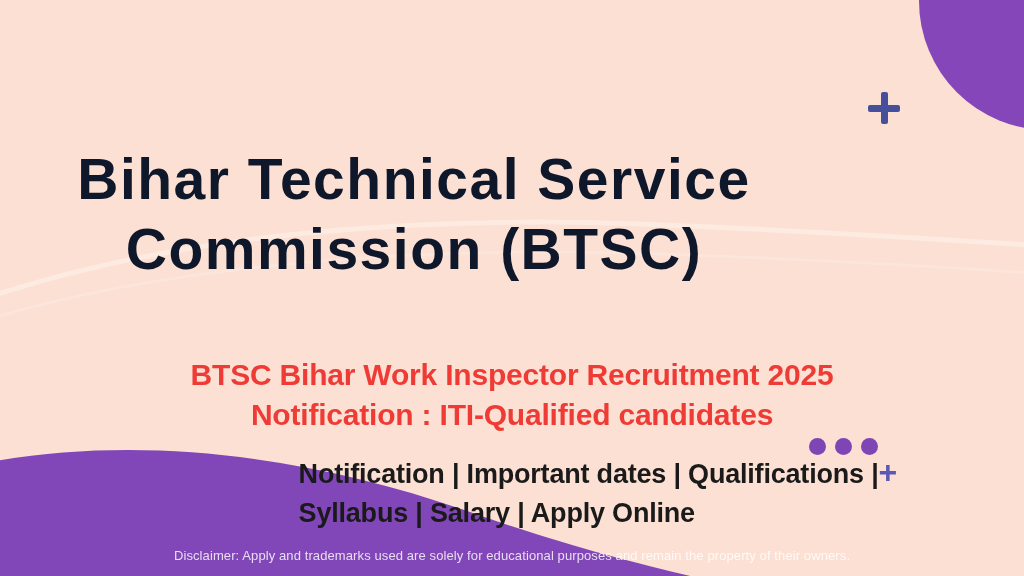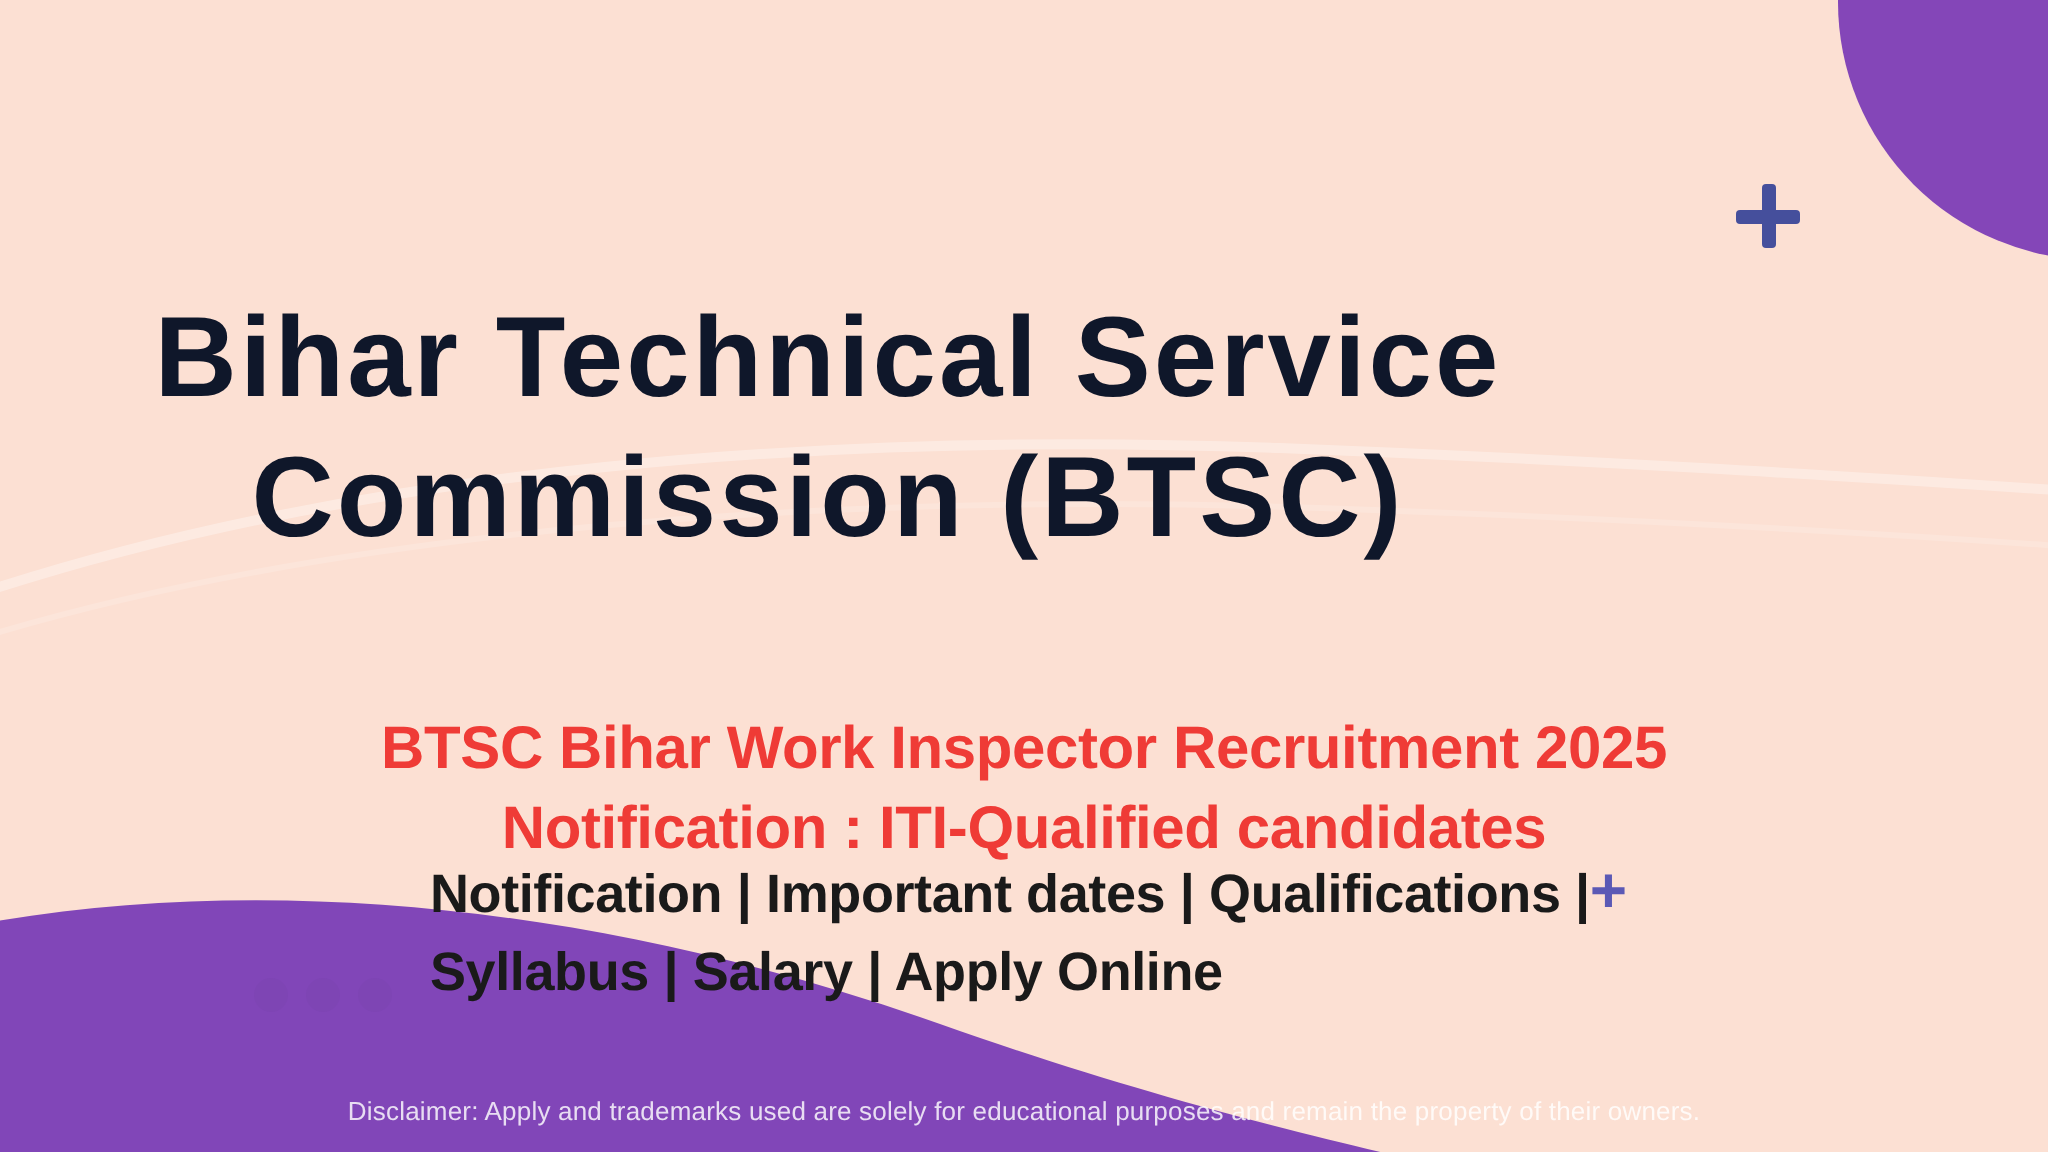--- a/index.html
+++ b/index.html
@@ -150,6 +150,7 @@
     display: flex;
     align-items: flex-end;
     width: 770px;
+    flex-direction: column;
   }
   .dots {
     display: flex;

